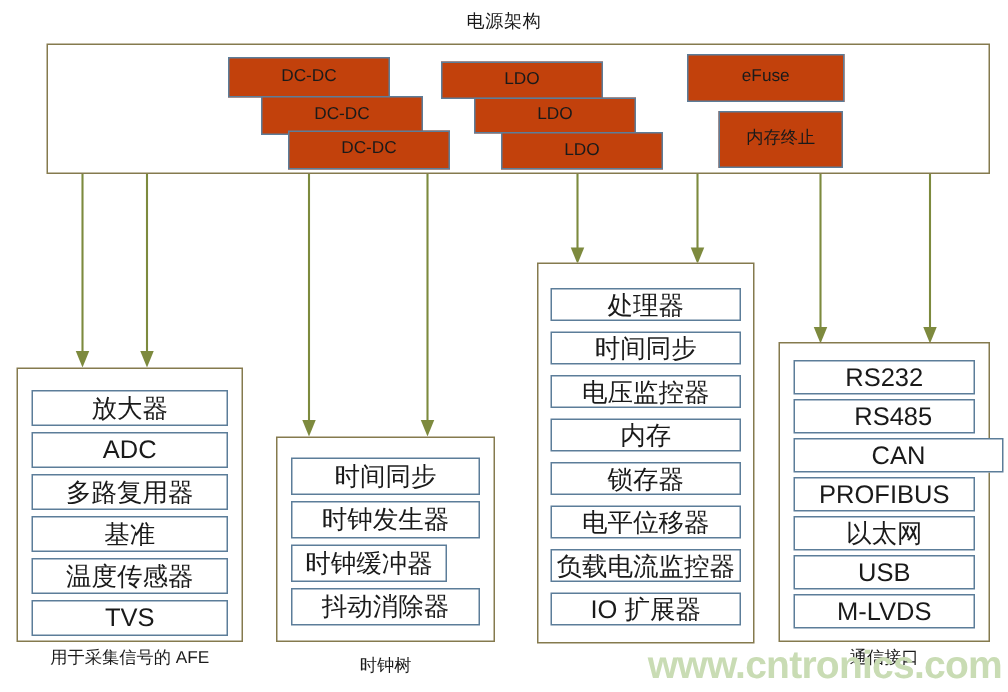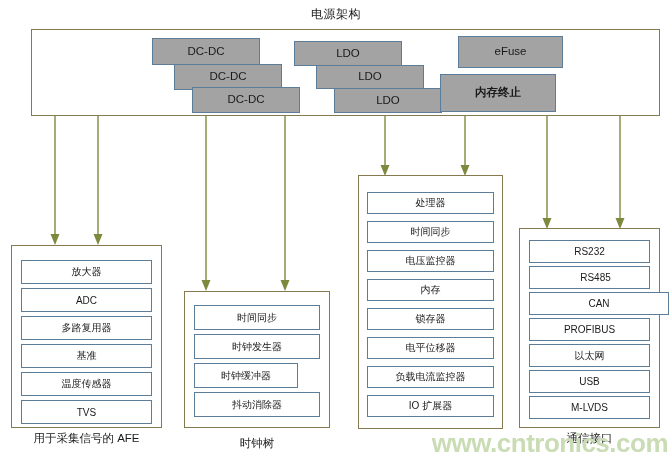--- a/index.html
+++ b/index.html
@@ -42,7 +42,7 @@
     position: absolute;
     box-sizing: border-box;
     border: 1.2px solid #5c7d99;
-    background: #a3a3a3;
+    background: #c2410c;
     color: #1a1a1a;
     font-size: 11.5px;
     display: flex;

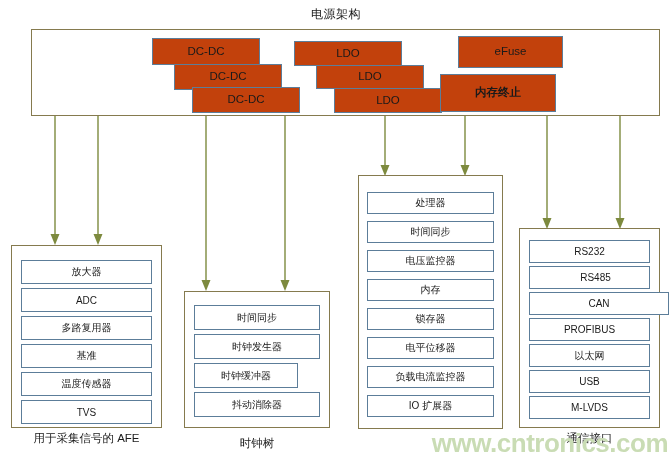--- a/index.html
+++ b/index.html
@@ -115,7 +115,7 @@
   <div class="leaf" style="left:334px; top:88px; width:108px; height:25px;">LDO</div>
 
   <div class="leaf" style="left:458px; top:36px; width:105px; height:32px;">eFuse</div>
-  <div class="leaf" style="left:440px; top:74px; width:116px; height:38px;font-weight:bold;">内存终止</div>
+  <div class="leaf" style="left:479px; top:74px; width:83px; height:38px;">内存终止</div>
 
   <div class="arrow" style="left:49px; top:116px; height:129px;">
     <svg width="12" height="129" viewBox="0 0 12 129">

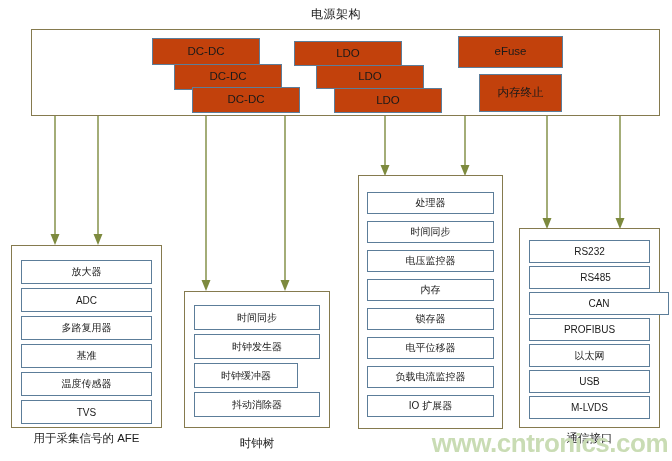--- a/index.html
+++ b/index.html
@@ -60,7 +60,7 @@
     border: 1.2px solid #5c7d99;
     background: #ffffff;
     color: #1a1a1a;
-    font-size: 10px;
+    font-size: 17px;
     display: flex;
     align-items: center;
     justify-content: center;

